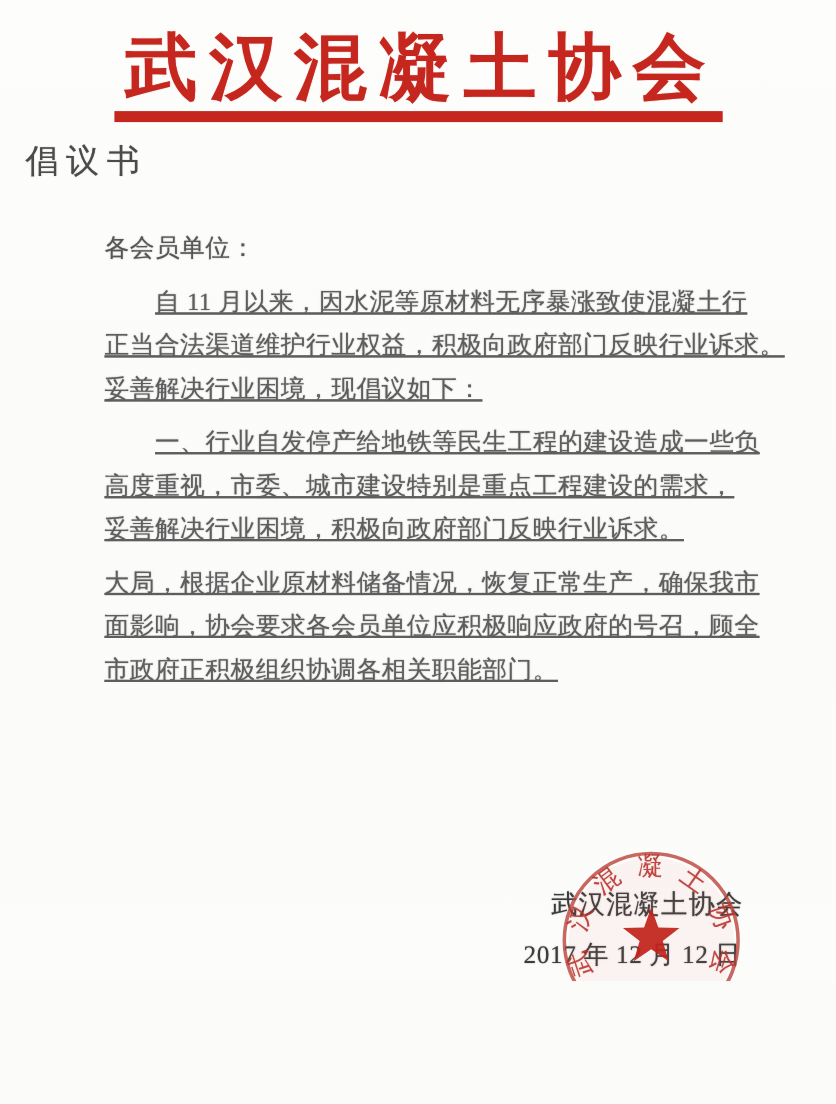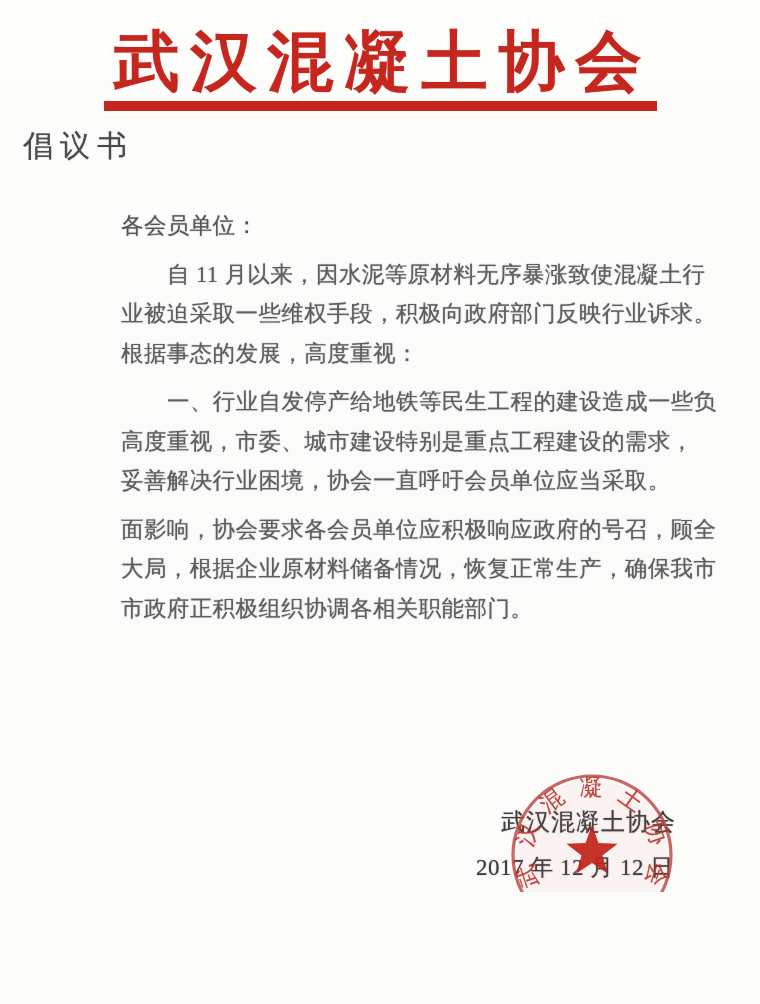--- a/index.html
+++ b/index.html
@@ -61,7 +61,7 @@
   }
   .salutation { color: #565656; }
   .paragraph { margin-top: 9px; }
-  .line { white-space: nowrap; margin-left: 26px; }
+  .line { white-space: nowrap; }
   .line.indent { padding-left: 46px; }
   
   .sig-org {

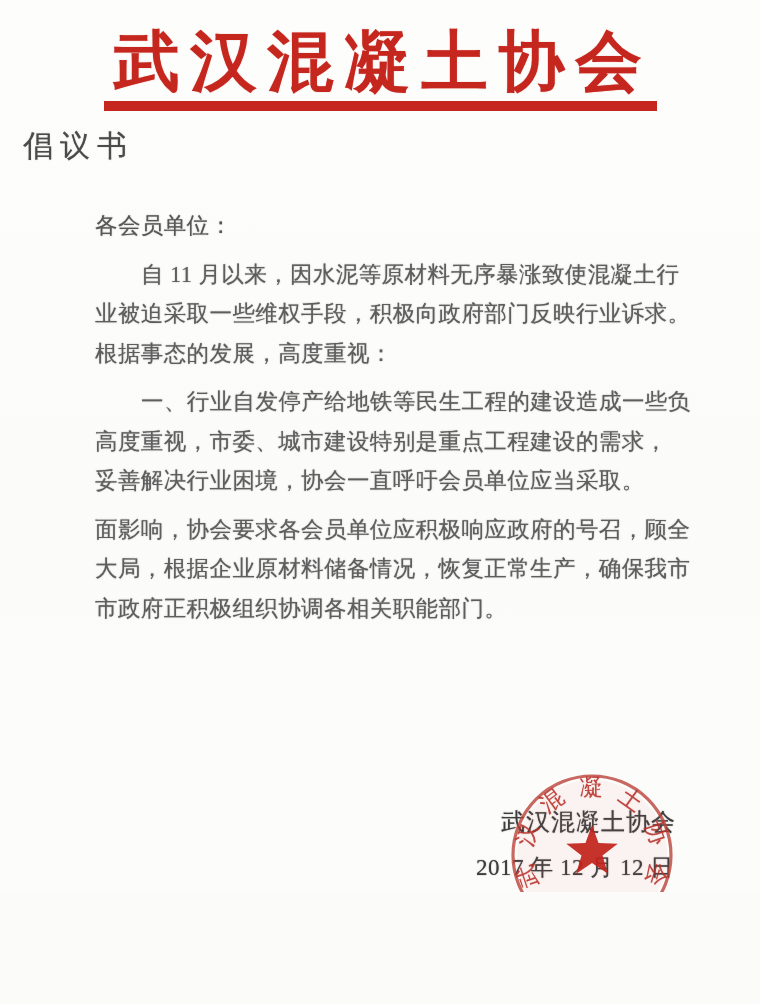--- a/index.html
+++ b/index.html
@@ -60,7 +60,7 @@
     letter-spacing: 0.4px;
   }
   .salutation { color: #565656; }
-  .paragraph { margin-top: 9px; }
+  .paragraph { margin-top: 9px; text-decoration: underline; }
   .line { white-space: nowrap; }
   .line.indent { padding-left: 46px; }
   

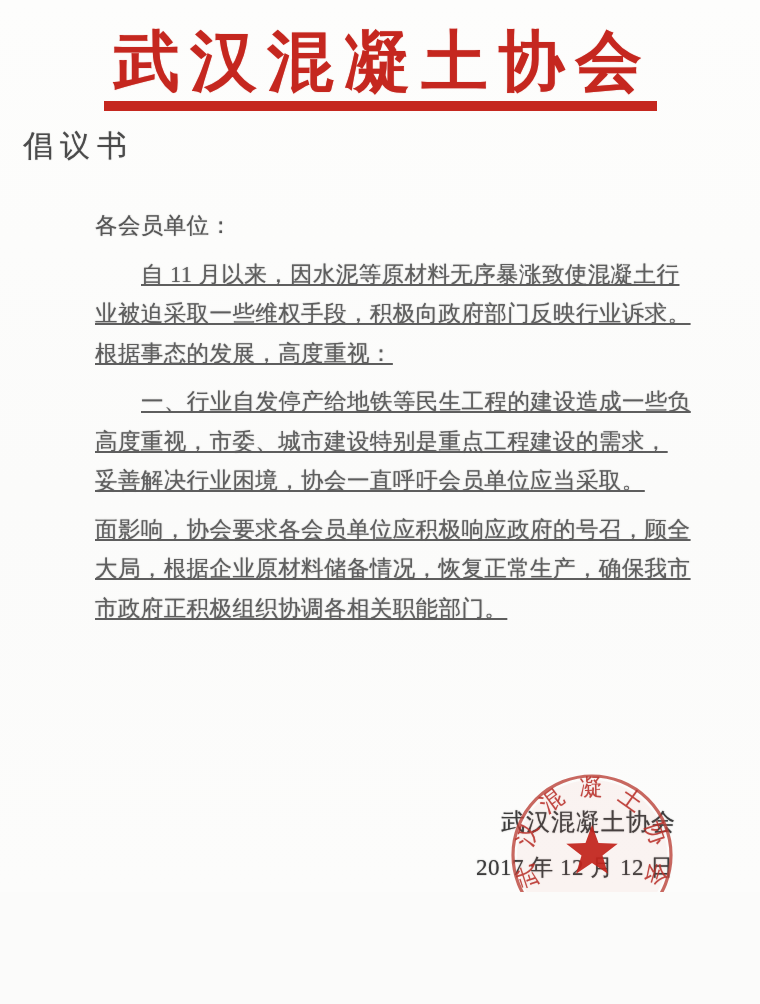--- a/index.html
+++ b/index.html
@@ -112,7 +112,7 @@
 
     <div class="paragraph">
       <div class="line indent">自 11 月以来，因水泥等原材料无序暴涨致使混凝土行</div>
-      <div class="line">业被迫采取一些维权手段，积极向政府部门反映行业诉求。</div>
+      <div class="line">正当合法渠道维护行业权益，积极向政府部门反映行业诉求。</div>
       <div class="line">根据事态的发展，高度重视：</div>
     </div>
 

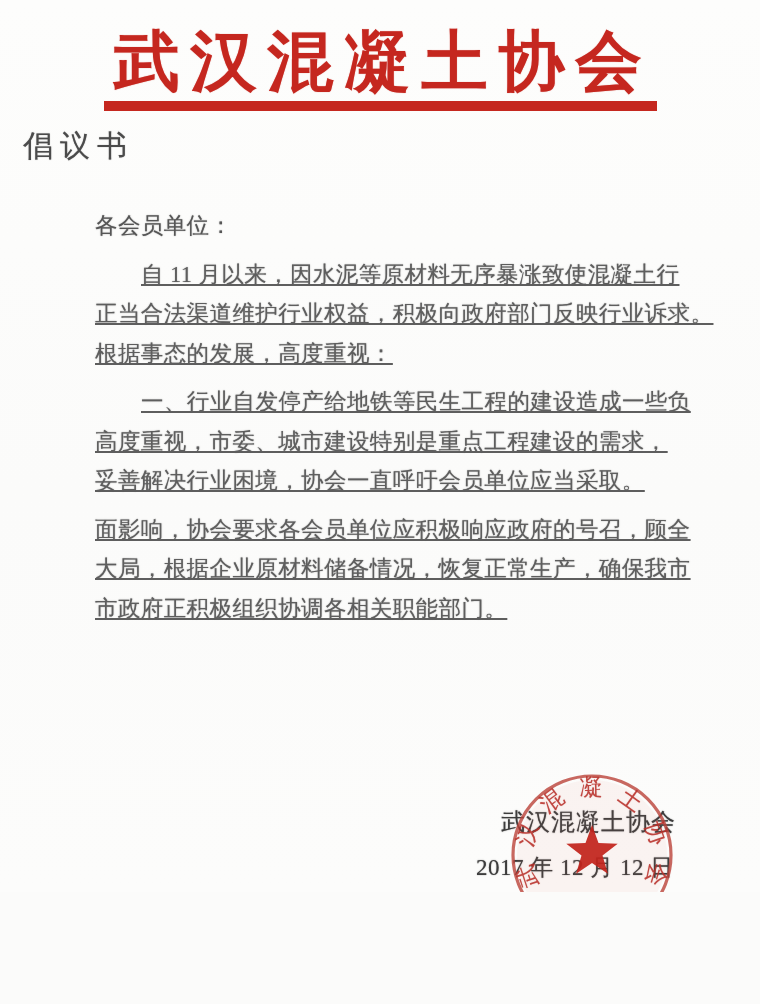--- a/index.html
+++ b/index.html
@@ -113,7 +113,7 @@
     <div class="paragraph">
       <div class="line indent">自 11 月以来，因水泥等原材料无序暴涨致使混凝土行</div>
       <div class="line">正当合法渠道维护行业权益，积极向政府部门反映行业诉求。</div>
-      <div class="line">根据事态的发展，高度重视：</div>
+      <div class="line">妥善解决行业困境，现倡议如下：</div>
     </div>
 
     <div class="paragraph">

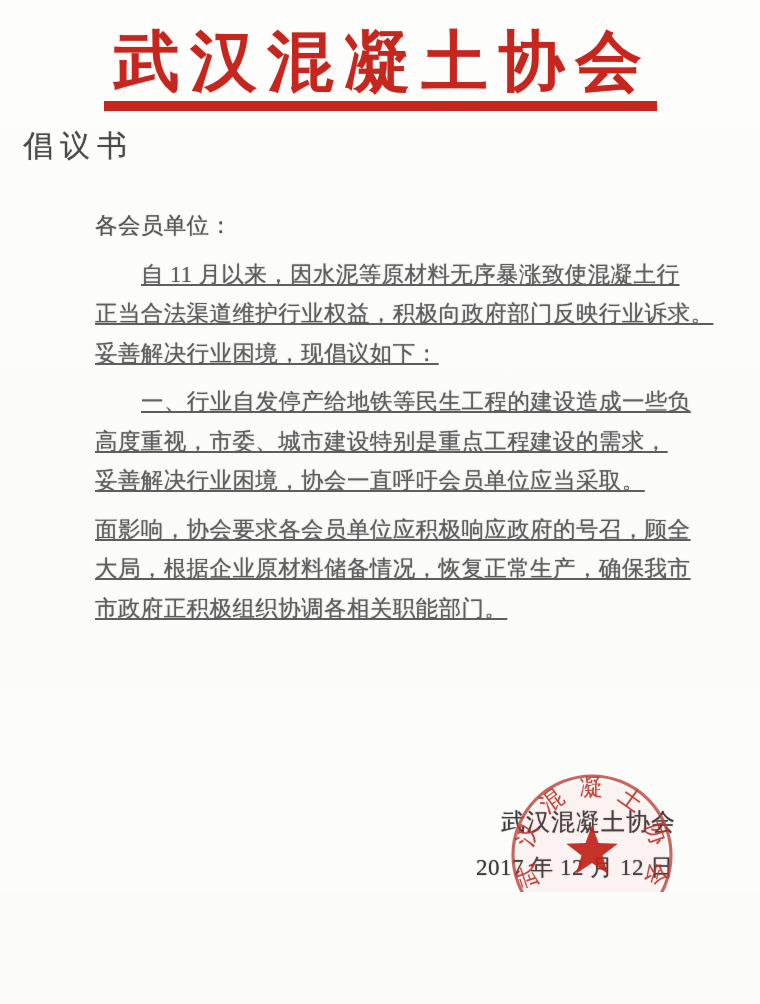--- a/index.html
+++ b/index.html
@@ -119,7 +119,7 @@
     <div class="paragraph">
       <div class="line indent">一、行业自发停产给地铁等民生工程的建设造成一些负</div>
       <div class="line">高度重视，市委、城市建设特别是重点工程建设的需求，</div>
-      <div class="line">妥善解决行业困境，协会一直呼吁会员单位应当采取。</div>
+      <div class="line">妥善解决行业困境，积极向政府部门反映行业诉求。</div>
     </div>
 
     <div class="paragraph">

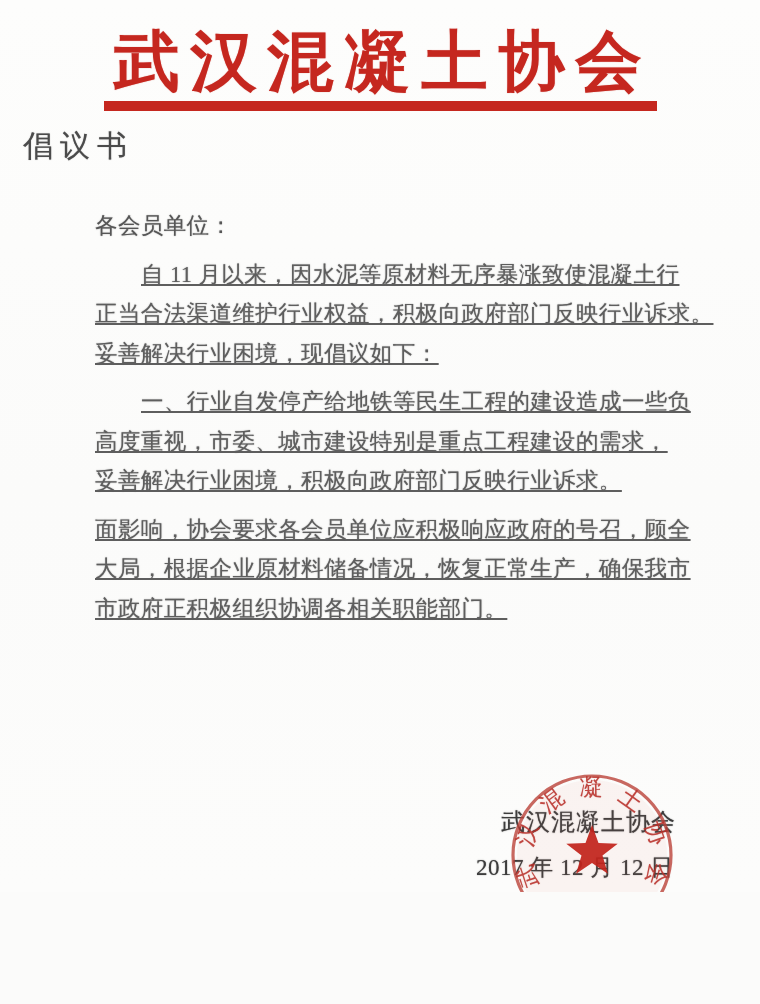--- a/index.html
+++ b/index.html
@@ -123,8 +123,8 @@
     </div>
 
     <div class="paragraph">
+      <div class="line">大局，根据企业原材料储备情况，恢复正常生产，确保我市</div>
       <div class="line">面影响，协会要求各会员单位应积极响应政府的号召，顾全</div>
-      <div class="line">大局，根据企业原材料储备情况，恢复正常生产，确保我市</div>
       <div class="line">市政府正积极组织协调各相关职能部门。</div>
     </div>
   </div>

